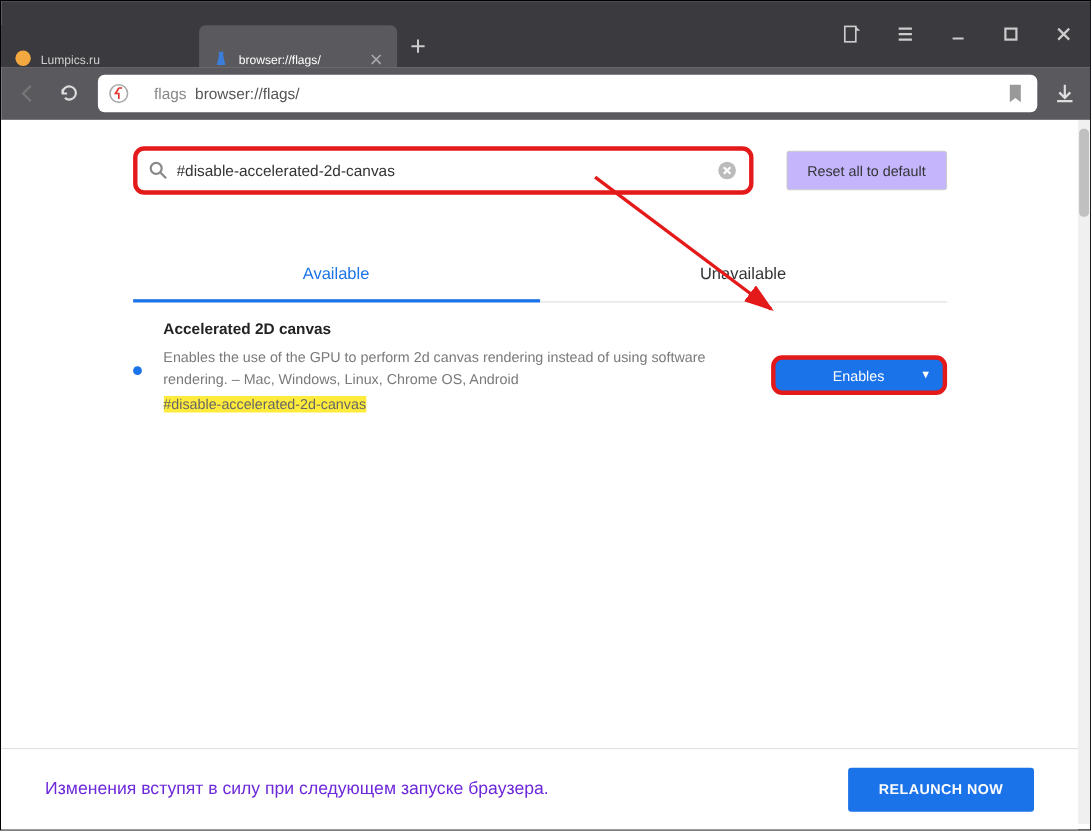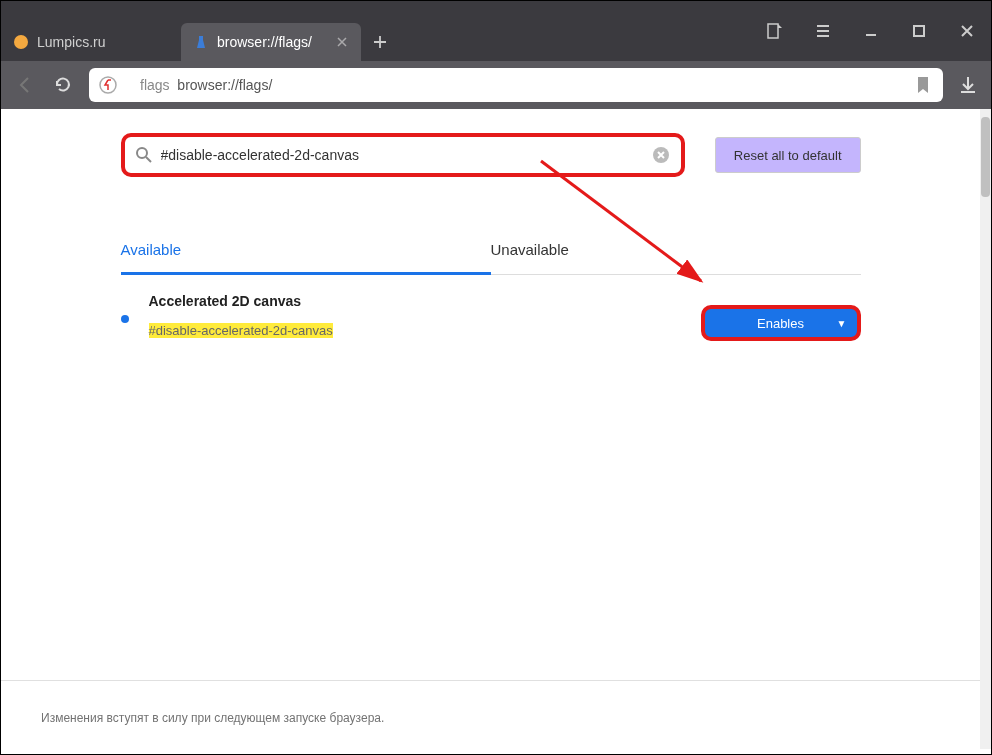--- a/index.html
+++ b/index.html
@@ -5,7 +5,7 @@
 *{box-sizing:border-box;margin:0;padding:0;font-family:-apple-system,BlinkMacSystemFont,"Segoe UI",Arial,sans-serif}
 body{width:992px;height:755px;border:1px solid #000;background:#fff;position:relative;overflow:hidden}
 .titlebar{height:60px;background:#3b3a3f;display:flex;align-items:stretch}
-.tab{display:flex;align-items:center;padding:0 12px;height:38px;margin-top:22px;font-size:14px;color:#d0d0d0;position:relative;min-width:180px;max-width:200px}
+.tab{display:flex;align-items:flex-end;padding:0 12px;height:38px;margin-top:22px;font-size:11px;color:#d0d0d0;position:relative;min-width:180px;max-width:200px}
 .tab.active{background:#5a595e;color:#fff;border-radius:6px 6px 0 0}
 .tab.inactive{background:#3b3a3f}
 .tab .favicon{width:16px;height:16px;margin-right:8px;flex-shrink:0}

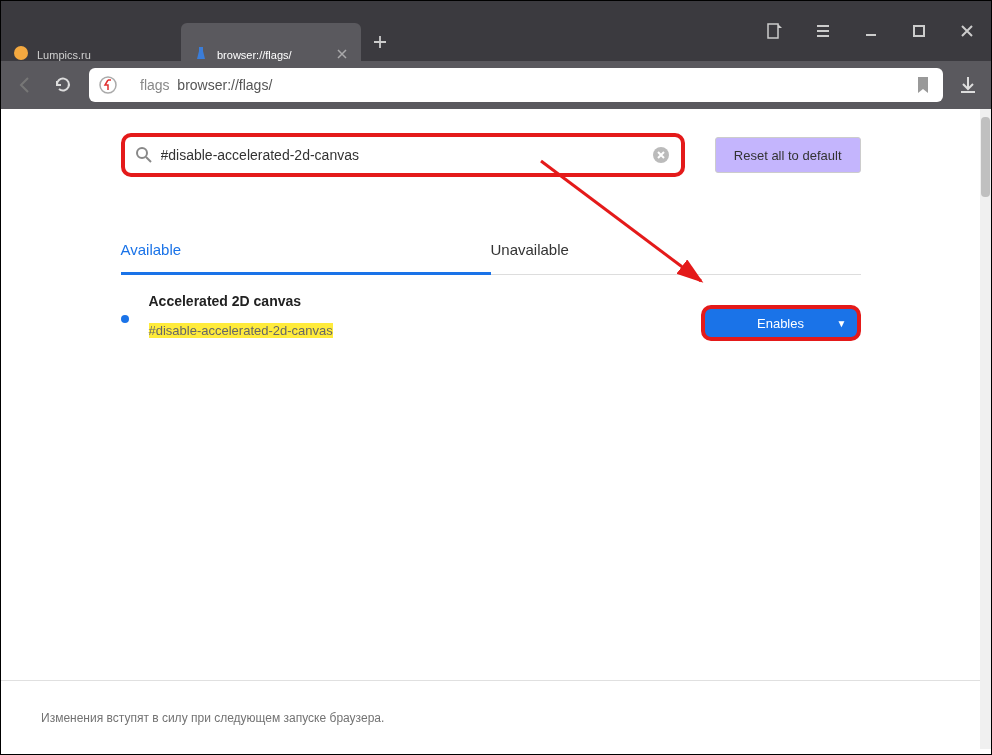--- a/index.html
+++ b/index.html
@@ -33,7 +33,7 @@
 .searchbox .clear{width:20px;height:20px;color:#aaa;cursor:pointer}
 .resetbtn{height:36px;padding:0 18px;border:1px solid #ccc;background:#c4b5fd;color:#333;font-size:13px;border-radius:3px;cursor:pointer}
 .tabs{display:flex;margin-top:50px}
-.ftab{flex:1;padding:14px 0;font-size:15px;color:#333;border-bottom:1px solid #ddd;cursor:pointer}
+.ftab{flex:1;text-align:center;padding:14px 0;font-size:15px;color:#333;border-bottom:1px solid #ddd;cursor:pointer}
 .ftab.sel{color:#1a73e8;border-bottom:3px solid #1a73e8;font-weight:400}
 .flag{display:flex;margin-top:16px;gap:20px;align-items:center}
 .dot{width:8px;height:8px;border-radius:50%;background:#1a73e8;margin-top:6px;flex-shrink:0}

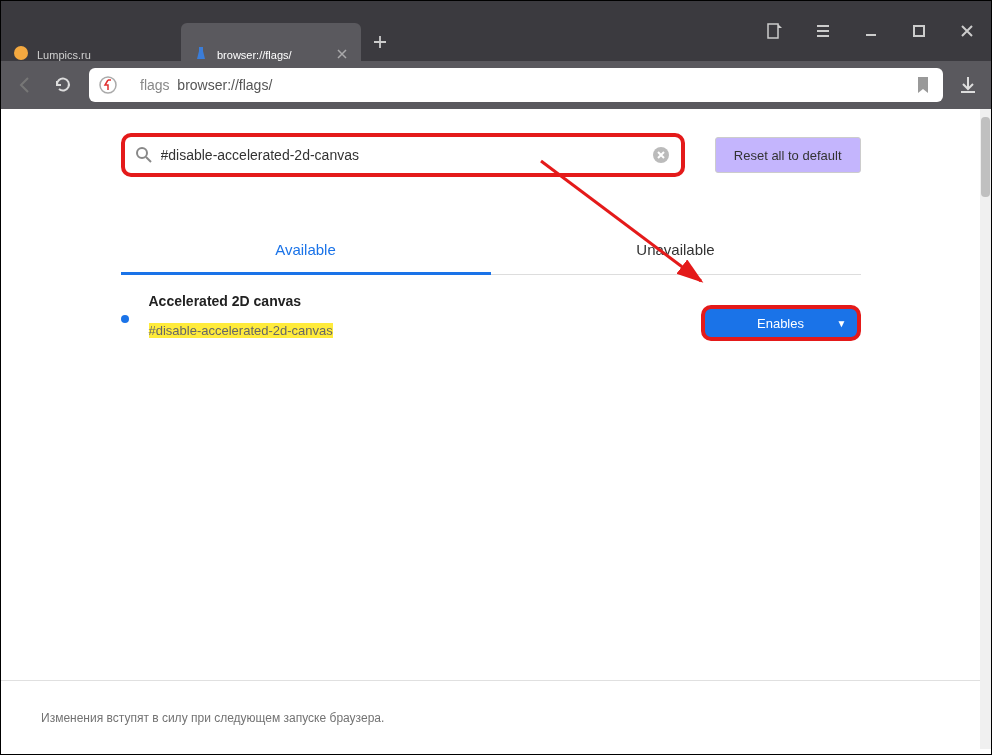--- a/index.html
+++ b/index.html
@@ -172,6 +172,7 @@
       <div class="dot"></div>
       <div class="fbody">
         <div class="ftitle">Accelerated 2D canvas</div>
+        <div class="fdesc">Enables the use of the GPU to perform 2d canvas rendering instead of using software rendering. – Mac, Windows, Linux, Chrome OS, Android</div>
         <span class="fhash">#disable-accelerated-2d-canvas</span>
       </div>
       <div class="fselect">

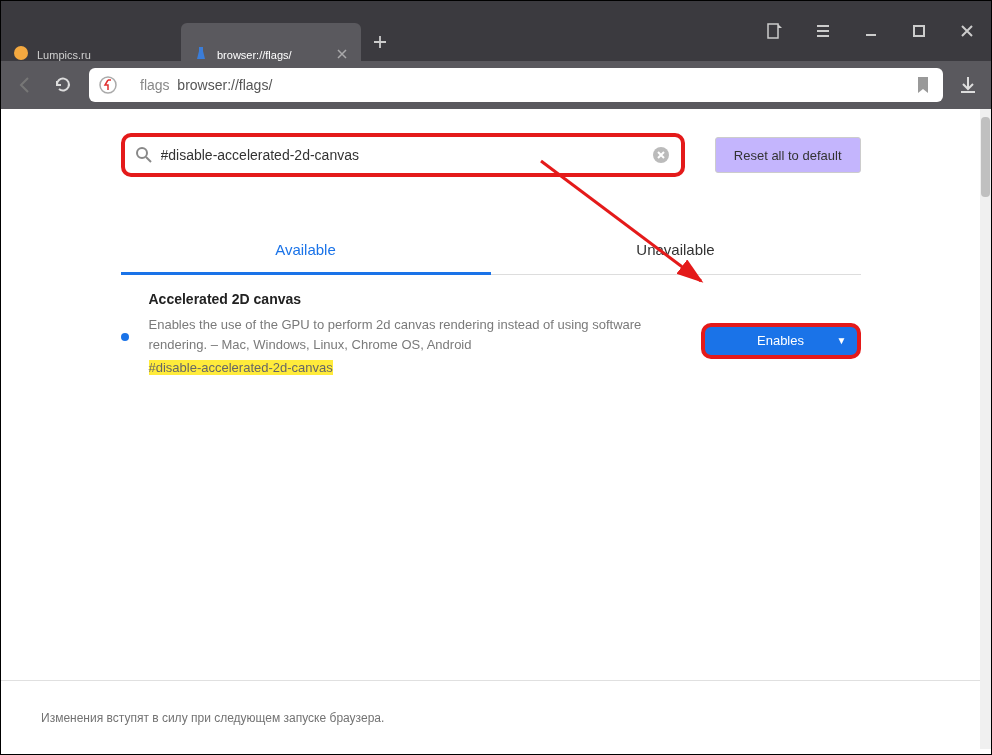--- a/index.html
+++ b/index.html
@@ -44,7 +44,7 @@
 .fselect{position:relative;width:160px;height:36px;background:#1a73e8;color:#fff;border:4px solid #e41a1a;border-radius:10px;display:flex;align-items:center;justify-content:center;font-size:13px;cursor:pointer;margin-top:14px}
 .fselect .arrow{position:absolute;right:10px;font-size:10px}
 .footer{position:absolute;bottom:0;left:0;right:11px;height:74px;border-top:1px solid #e0e0e0;display:flex;align-items:center;padding:0 40px;background:#fff}
-.footer .msg{font-size:12px;color:#737373}
+.footer .msg{font-size:16px;color:#6d28d9}
 .relaunch{margin-left:auto;height:40px;padding:0 28px;background:#1a73e8;color:#fff;font-size:13px;font-weight:600;border:none;border-radius:3px;cursor:pointer;letter-spacing:.4px}
 .annot-arrow{position:absolute;pointer-events:none;z-index:50}
 </style>

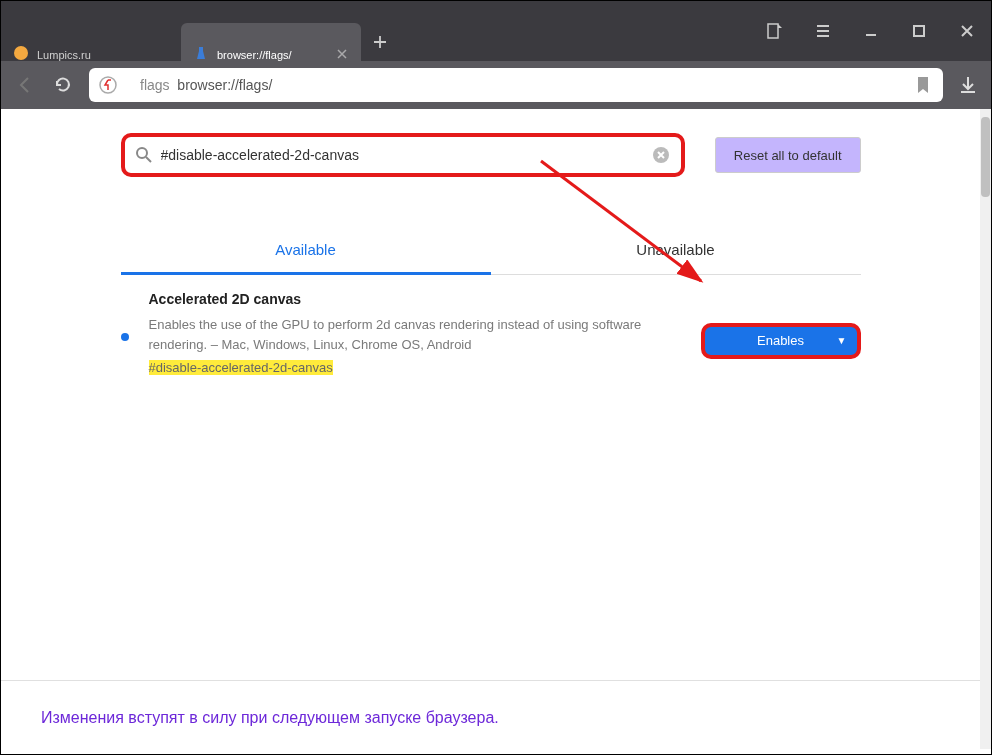--- a/index.html
+++ b/index.html
@@ -189,6 +189,7 @@
 
 <div class="footer">
   <span class="msg">Изменения вступят в силу при следующем запуске браузера.</span>
+  <button class="relaunch">RELAUNCH NOW</button>
 </div>
 
 <svg class="annot-arrow" style="left:0;top:0" width="992" height="755">

